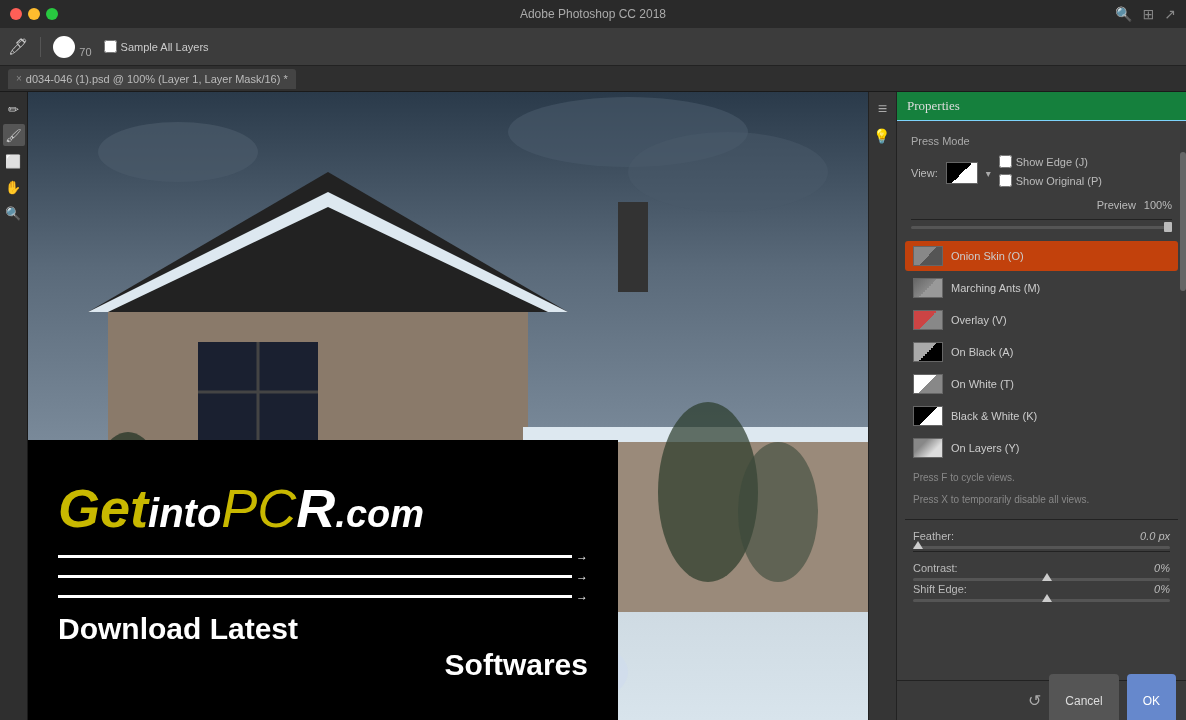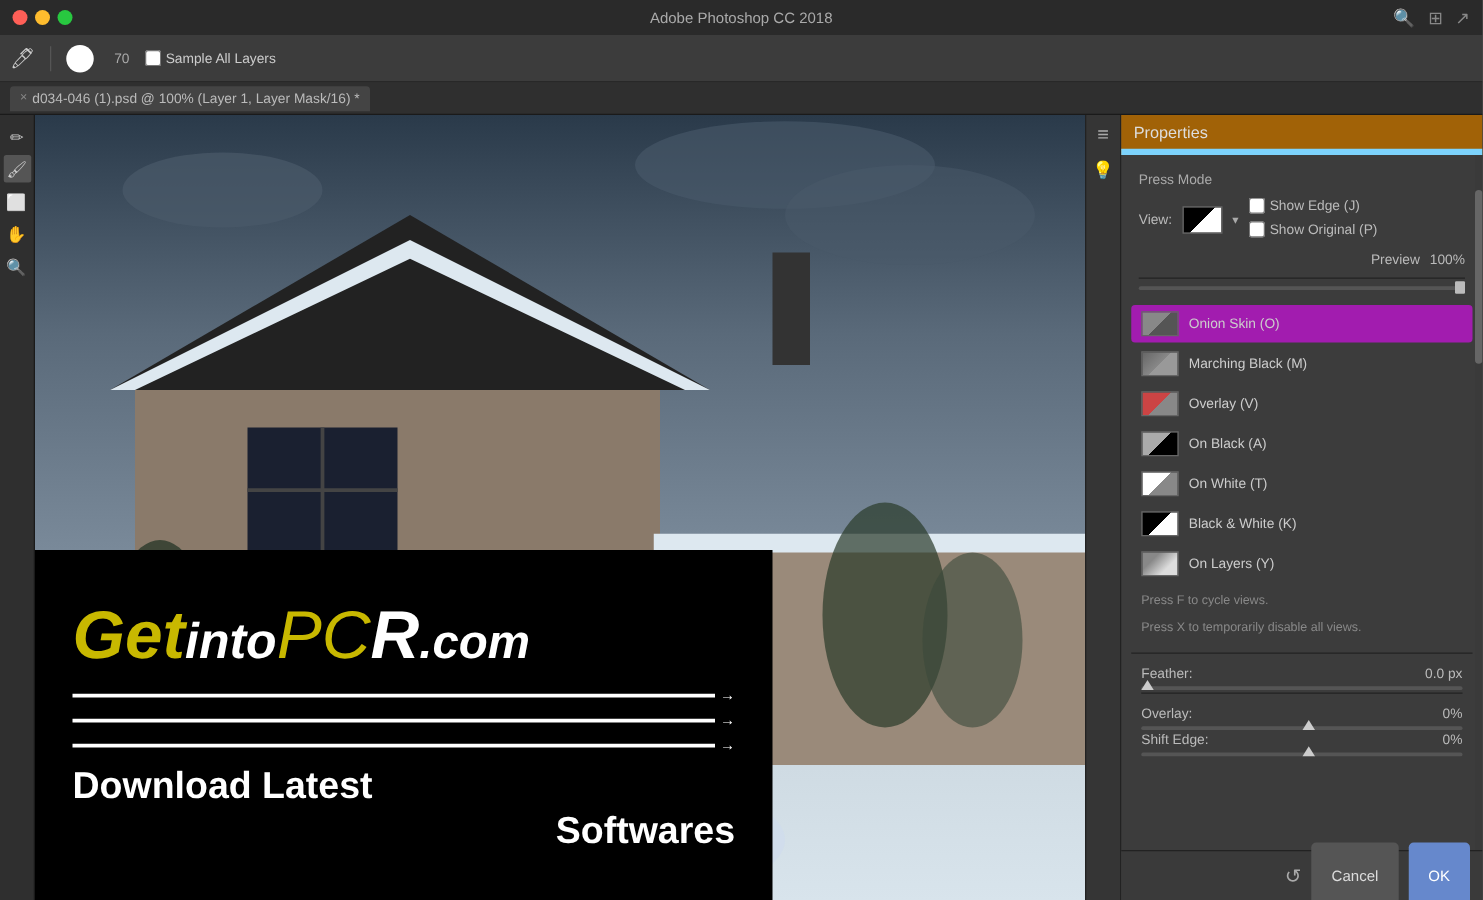--- a/index.html
+++ b/index.html
@@ -77,8 +77,8 @@
     }
     .brush-size-display {
       display: flex;
-      align-items: center;
-      gap: 16px;
+      align-items: flex-end;
+      gap: 4px;
     }
     .brush-circle {
       width: 22px;

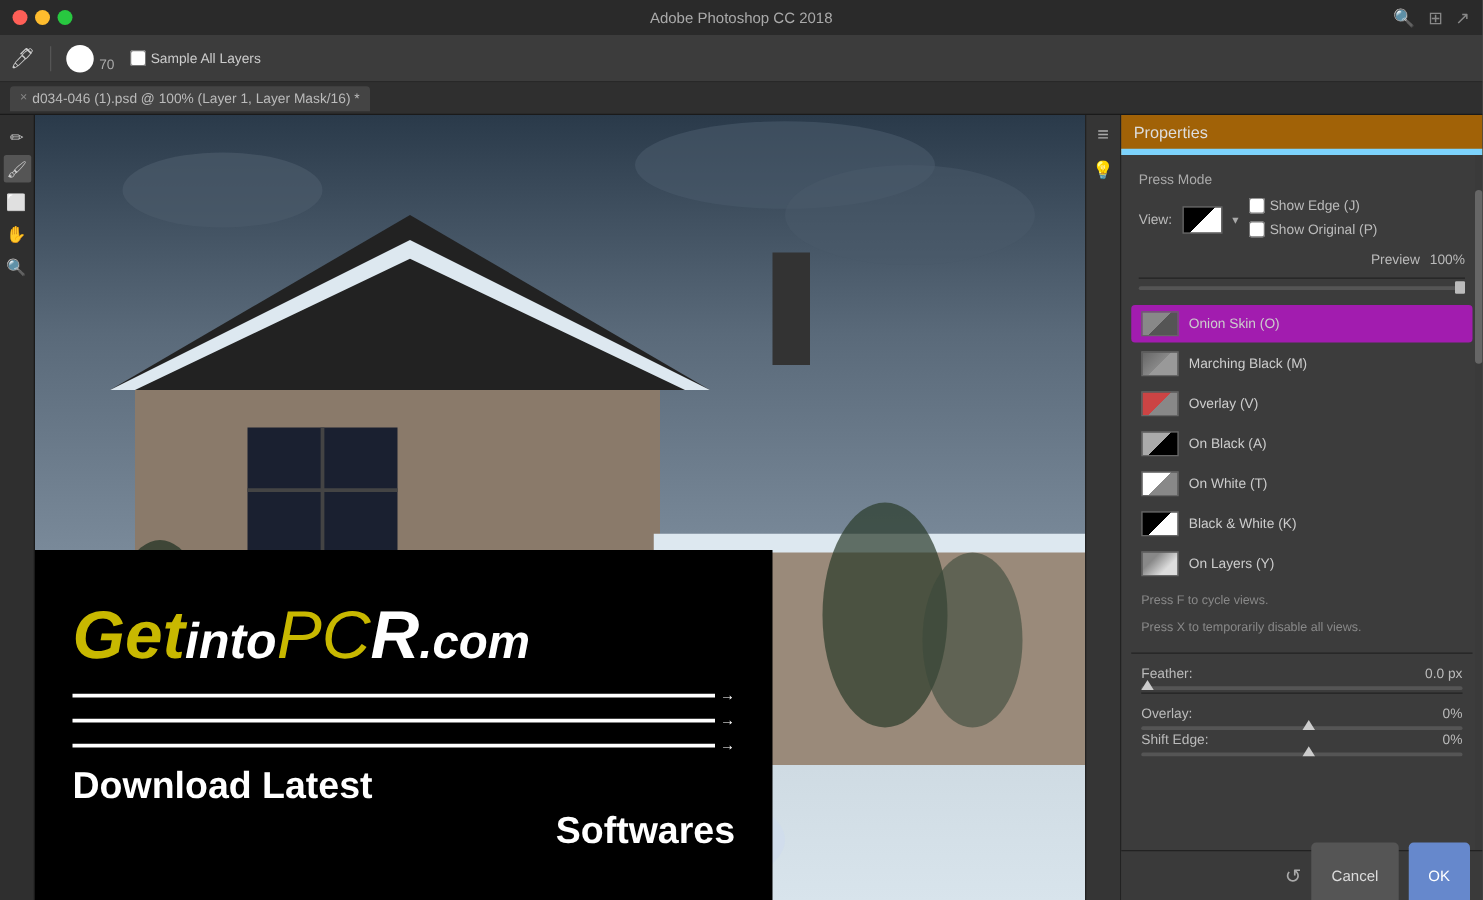--- a/index.html
+++ b/index.html
@@ -502,7 +502,7 @@
 
   <div class="right-panel" style="position:relative;">
 
-    <div style="padding:6px 10px;border-bottom:5px solid #7dd3fc;background:#a16207;">
+    <div style="padding:6px 10px;border-bottom:1px solid #7dd3fc;background:#15803d;font-family:Liberation Serif, serif;">
       <span class="panel-title">Properties</span>
     </div>
 

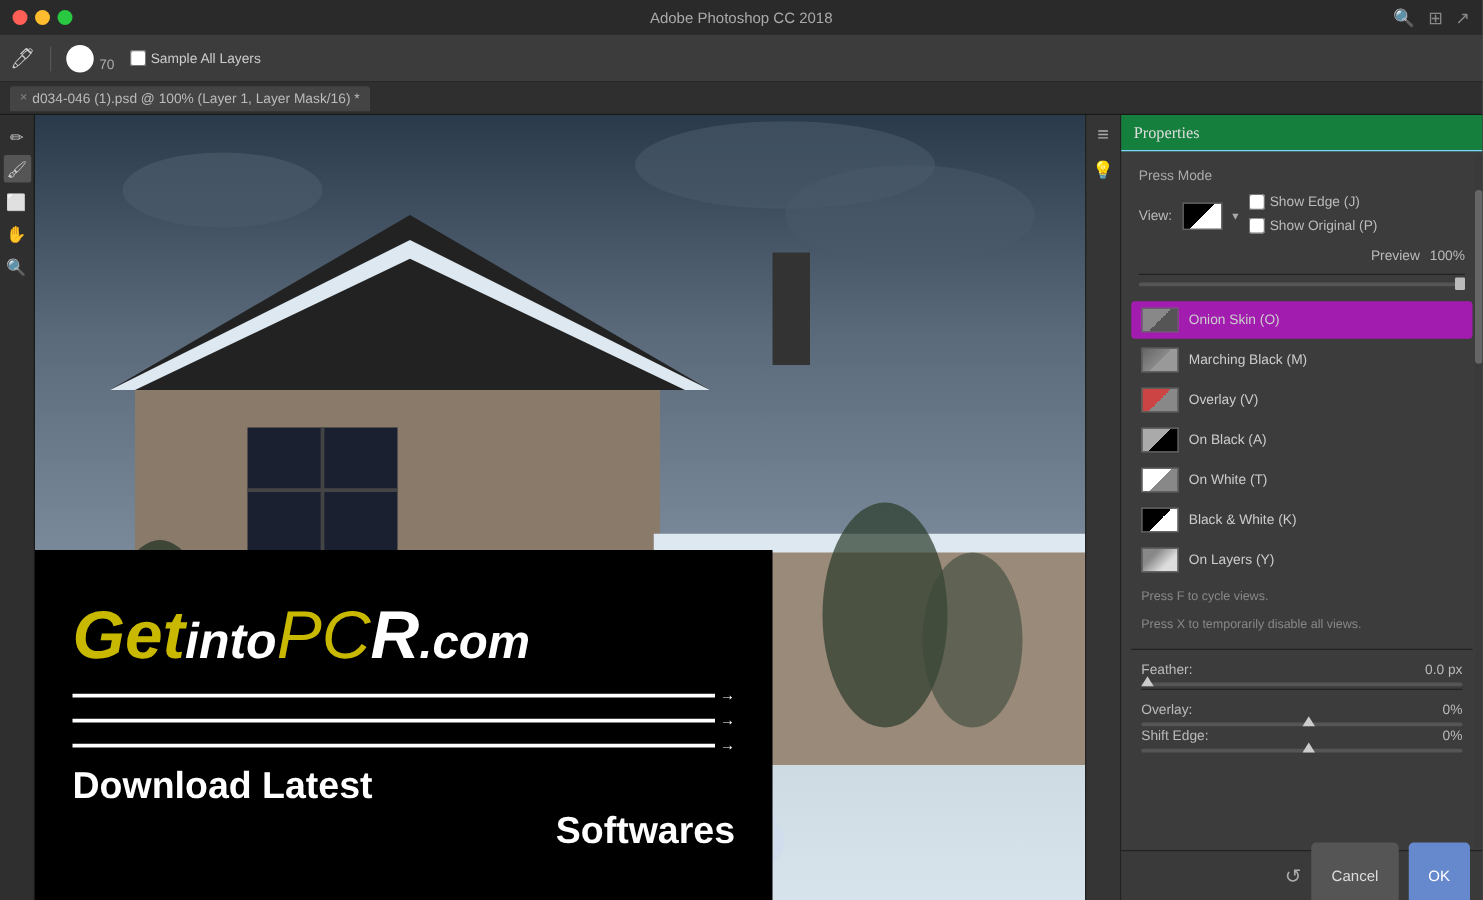--- a/index.html
+++ b/index.html
@@ -268,7 +268,7 @@
       border-radius: 3px;
       cursor: pointer;
     }
-    .view-mode-item.active { background: #a21caf; }
+    .view-mode-item.active { background: #c2410c; }
     .view-mode-thumb {
       width: 30px;
       height: 20px;

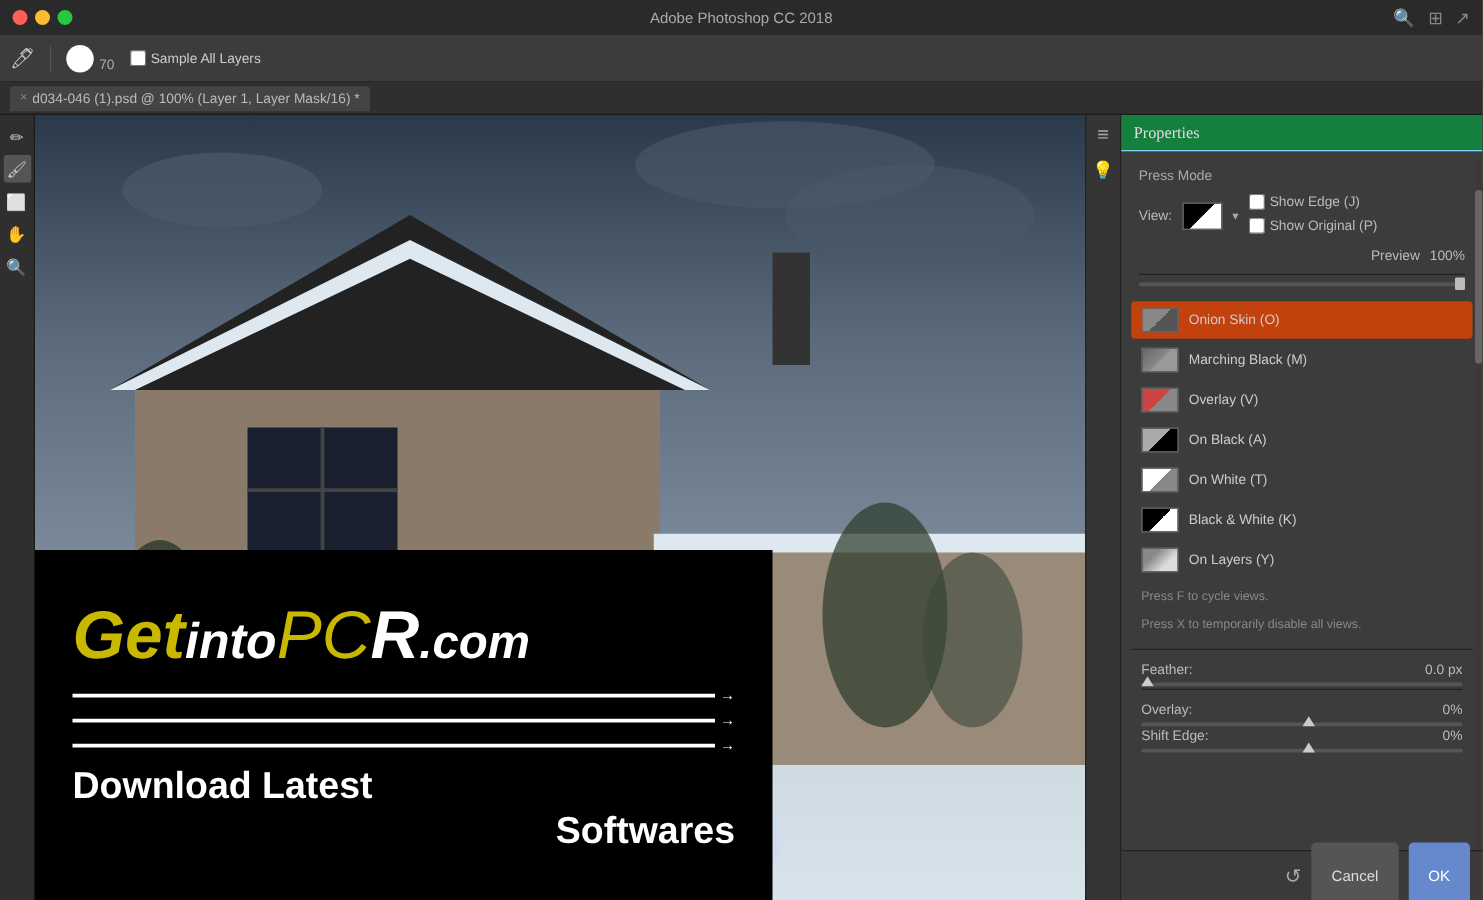--- a/index.html
+++ b/index.html
@@ -548,7 +548,7 @@
         </div>
         <div class="view-mode-item">
           <div class="view-mode-thumb thumb-marching"></div>
-          <span class="view-mode-label">Marching Black (M)</span>
+          <span class="view-mode-label">Marching Ants (M)</span>
         </div>
         <div class="view-mode-item">
           <div class="view-mode-thumb thumb-overlay"></div>

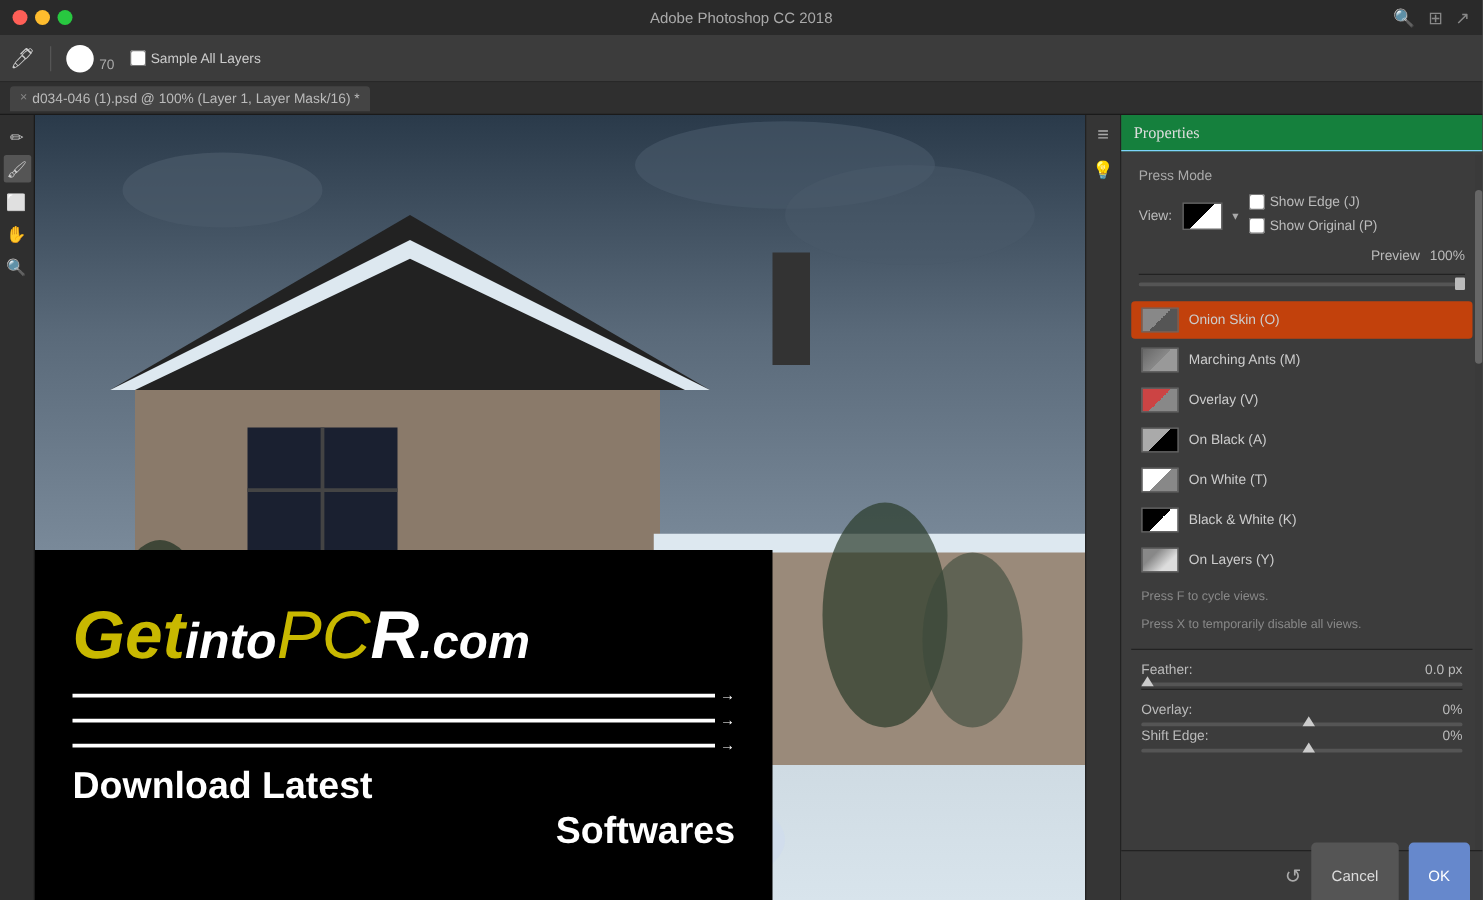--- a/index.html
+++ b/index.html
@@ -309,7 +309,7 @@
       margin-bottom: 4px;
     }
     .slider-label { font-size: 11px; color: #bbb; }
-    .slider-value { font-size: 11px; color: #bbb; }
+    .slider-value { font-size: 11px; color: #bbb; font-style: italic; }
     .slider-track {
       width: 100%;
       height: 3px;

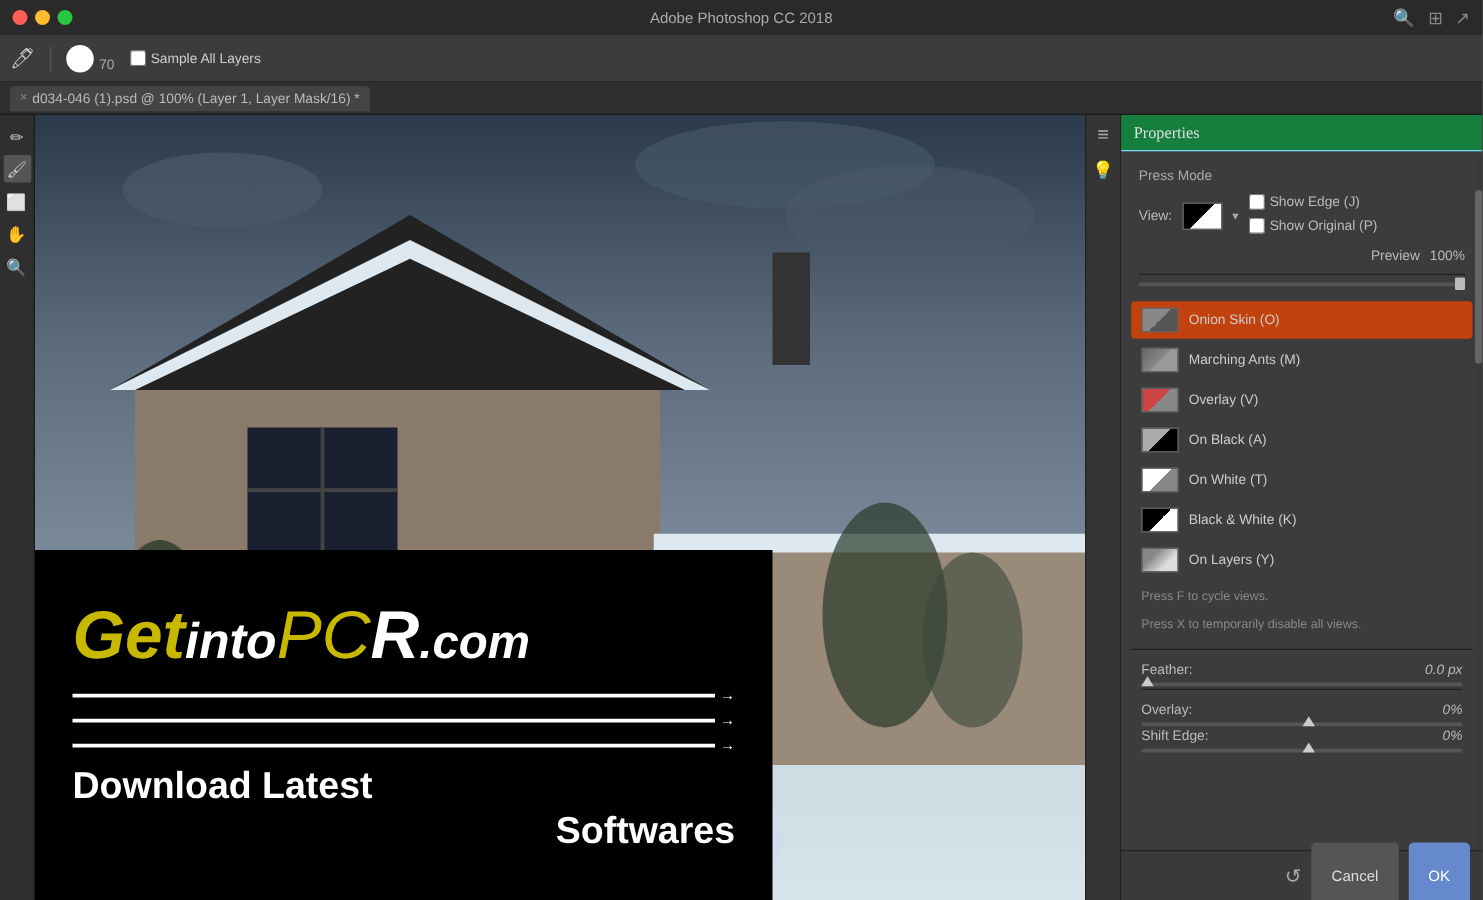--- a/index.html
+++ b/index.html
@@ -593,7 +593,7 @@
 
         <div class="slider-row">
           <div class="slider-header">
-            <span class="slider-label">Overlay:</span>
+            <span class="slider-label">Contrast:</span>
             <span class="slider-value">0%</span>
           </div>
           <div class="slider-track">

